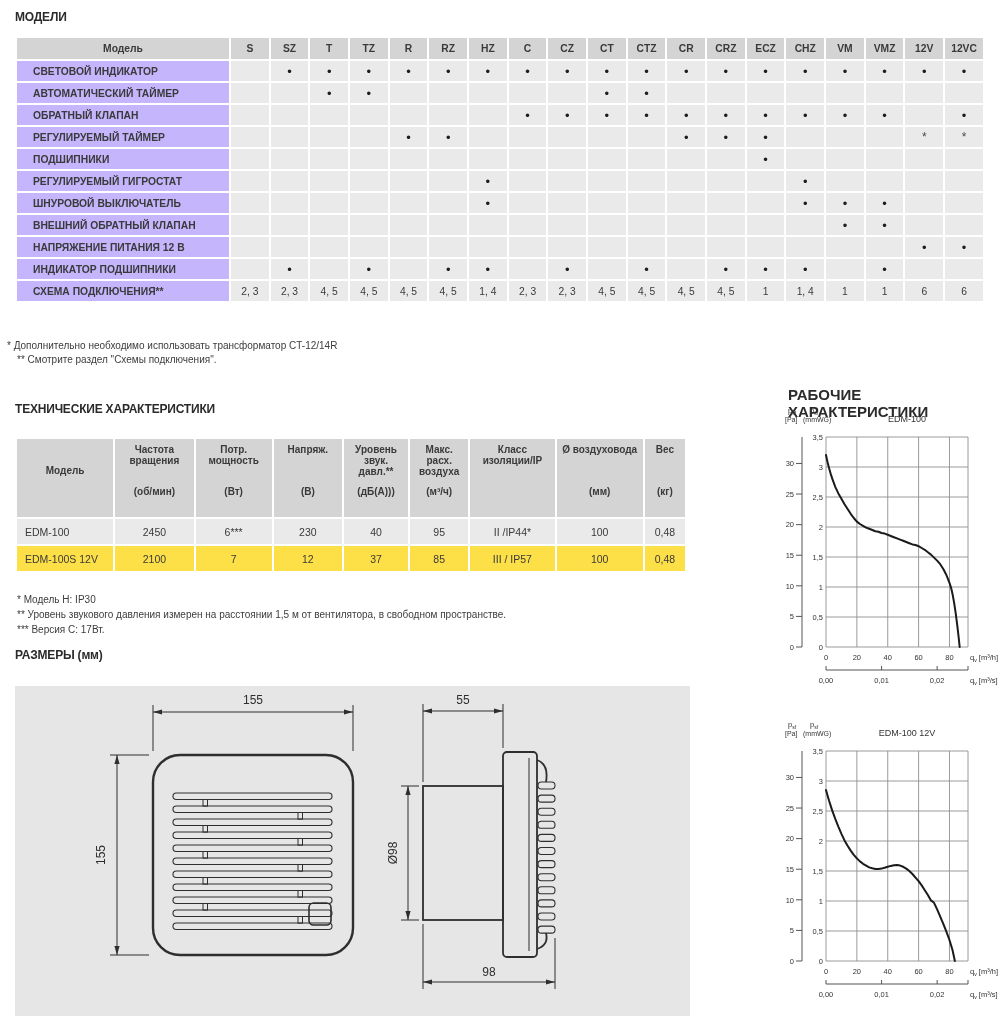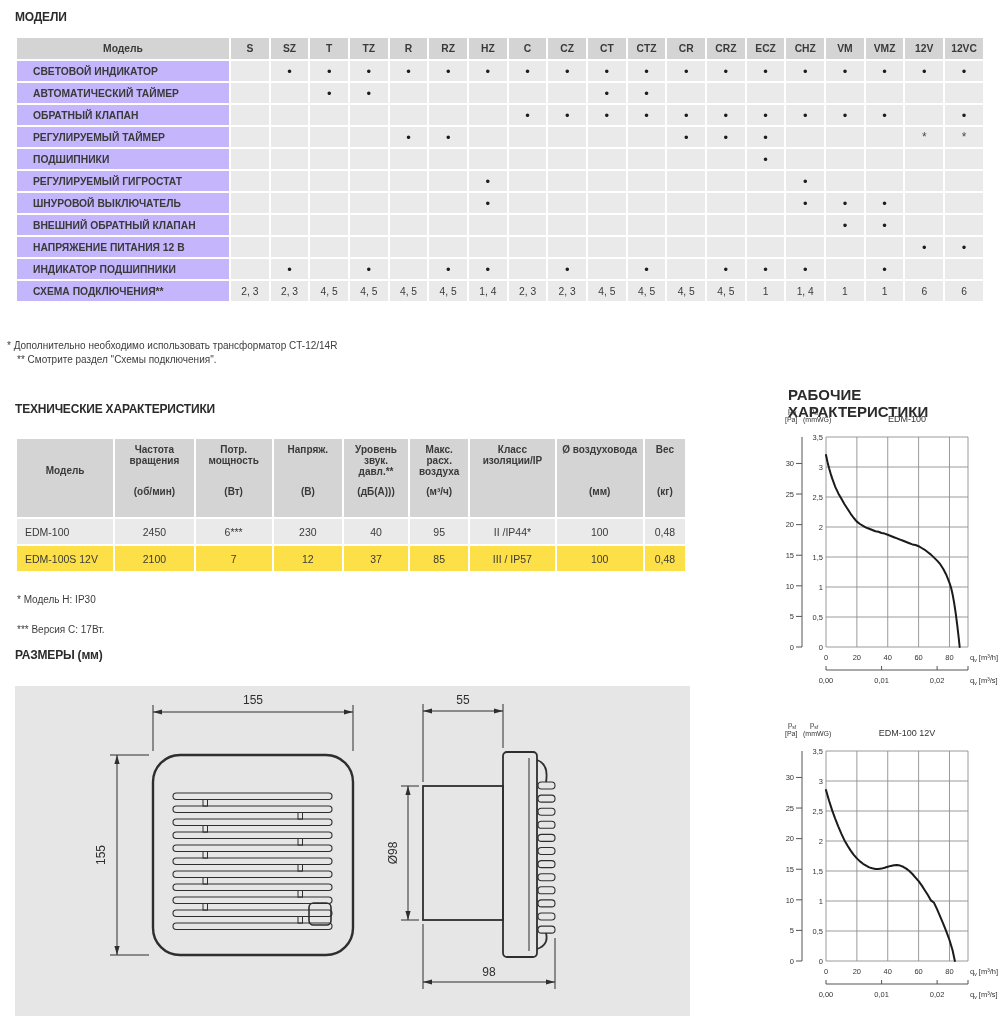--- a/index.html
+++ b/index.html
@@ -401,6 +401,7 @@
       </tbody>
   </table>
   <div class="footnote" style="left:17px; top:594px;">* Модель H: IP30</div>
+  <div class="footnote" style="left:17px; top:609px;">** Уровень звукового давления измерен на расстоянии 1,5 м от вентилятора, в свободном пространстве.</div>
   <div class="footnote" style="left:17px; top:624px;">*** Версия С: 17Вт.</div>
 
   <div class="h1" style="left:15px; top:648px;">РАЗМЕРЫ (мм)</div>

